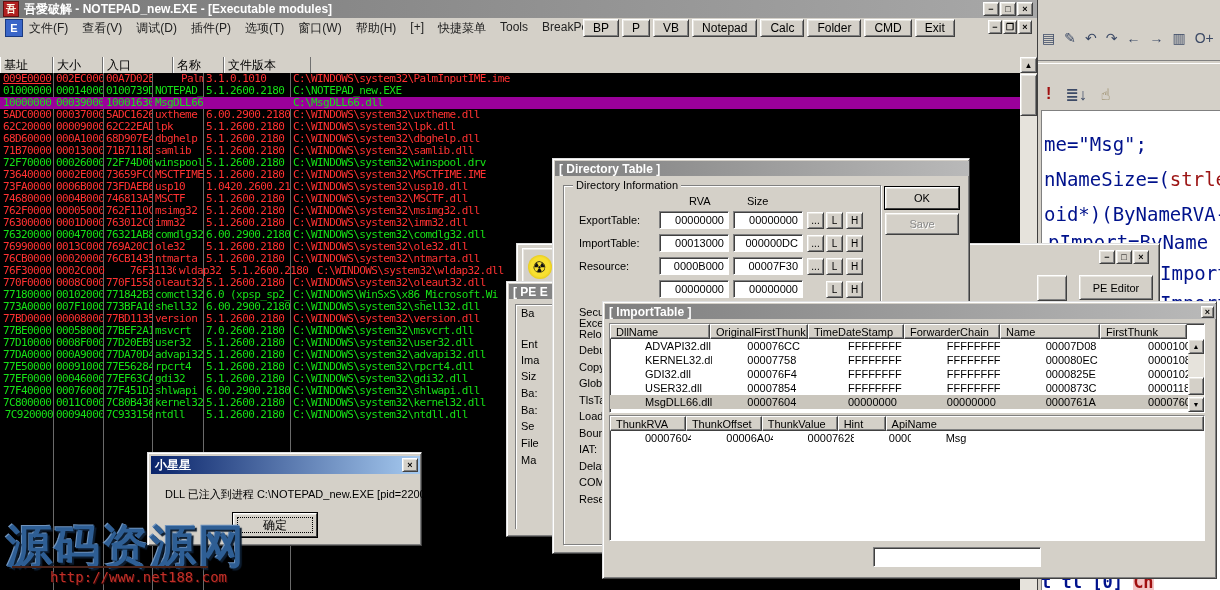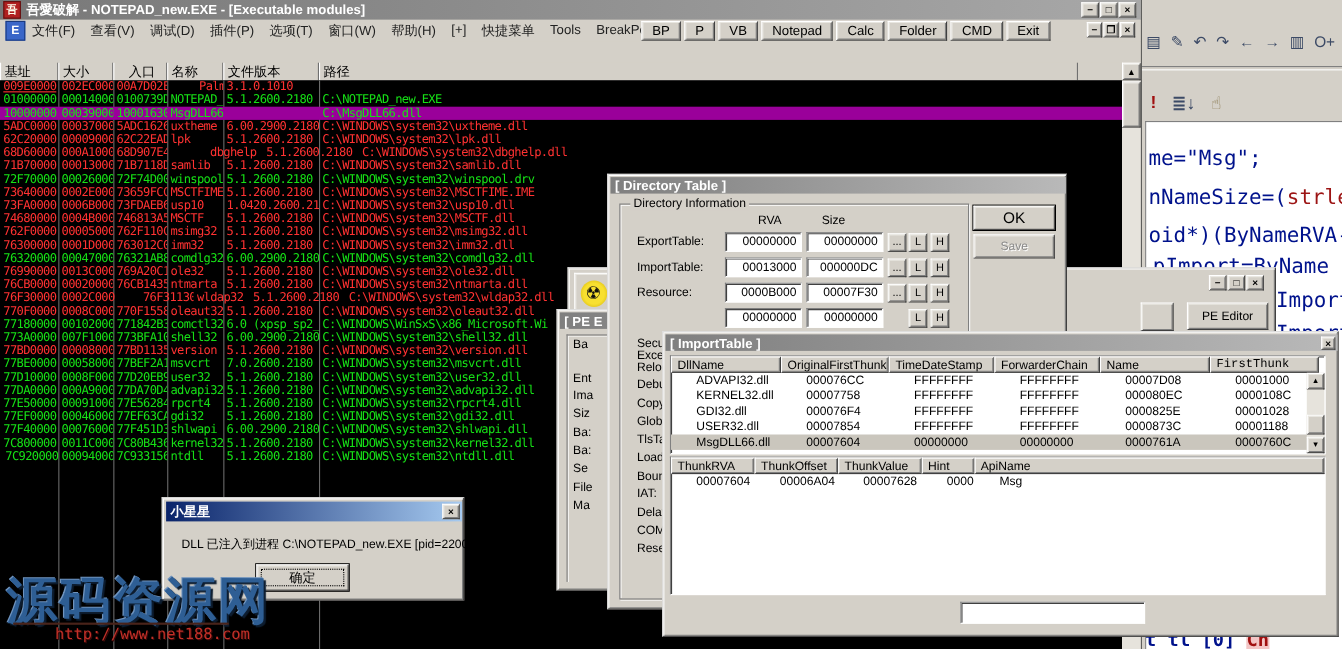--- a/index.html
+++ b/index.html
@@ -214,7 +214,7 @@
     <div id="tbl-header" class="abs">
         <span class="hdrcell" style="width: 53px;">基址</span>
         <span class="hdrcell" style="width: 50px;">大小</span>
-        <span class="hdrcell" style="width: 49px; text-align: center;">入口</span>
+        <span class="hdrcell" style="width: 70px;">入口</span>
         <span class="hdrcell" style="width: 51px;">名称</span>
         <span class="hdrcell" style="width: 87px;">文件版本</span>
         <span class="hdrcell" style="width: 690px;">路径</span>

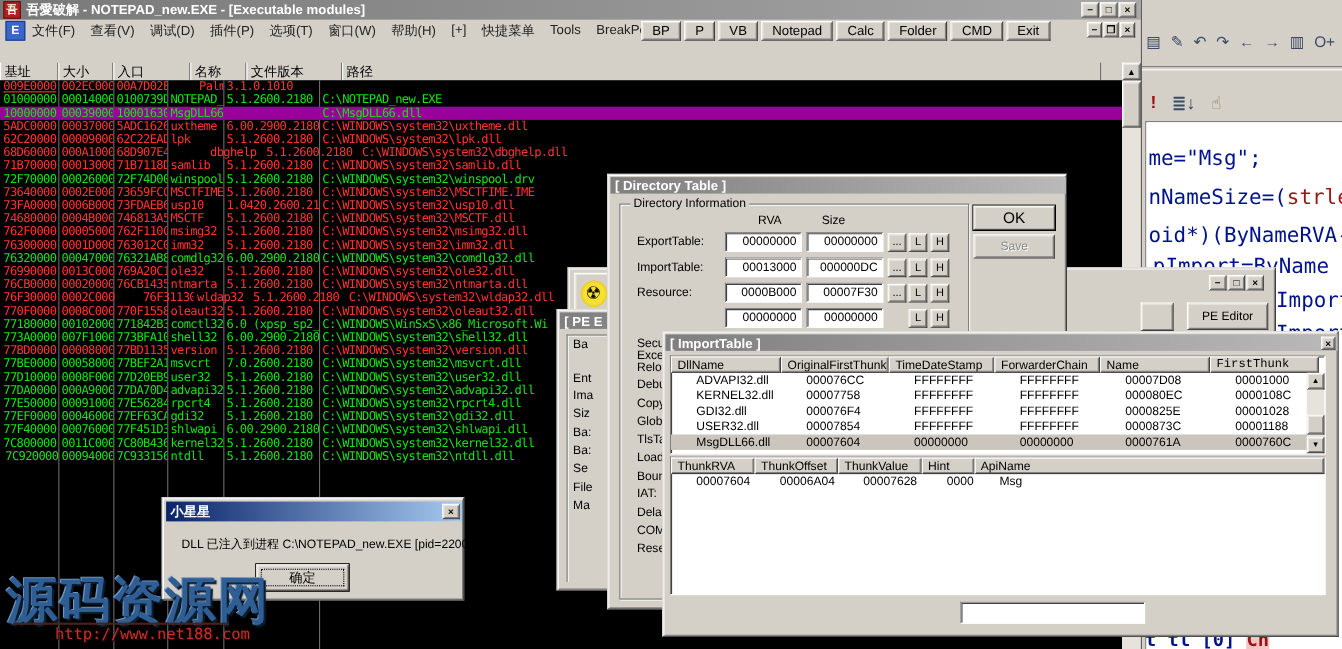--- a/index.html
+++ b/index.html
@@ -217,7 +217,6 @@
         <span class="hdrcell" style="width: 70px;">入口</span>
         <span class="hdrcell" style="width: 51px;">名称</span>
         <span class="hdrcell" style="width: 87px;">文件版本</span>
-        <span class="hdrcell" style="width: 690px;">路径</span>
       </div>
     <div id="tbl-body" class="abs">
       <div id="collines">

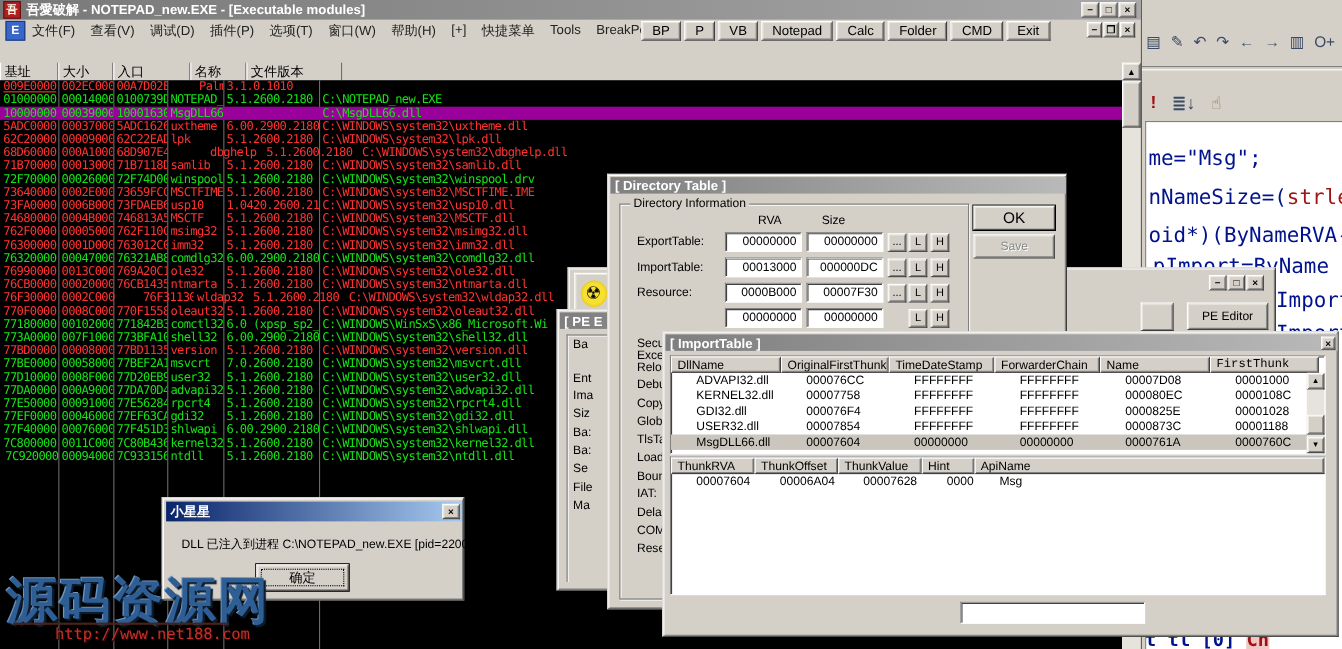--- a/index.html
+++ b/index.html
@@ -233,6 +233,7 @@
             <span class="mcell c-red" style="width: 49px;">00A7D02E</span>
             <span class="mcell c-red" style="width: 51px; padding-left: 29px;">PalmInpu</span>
             <span class="mcell c-red" style="width: 87px;">3.1.0.1010</span>
+            <span class="mcell c-red" style="width: 690px;">C:\WINDOWS\system32\PalmInputIME.ime</span>
           </div>
           <div class="mrow">
             <span class="mcell c-green" style="width: 53px;">01000000</span>

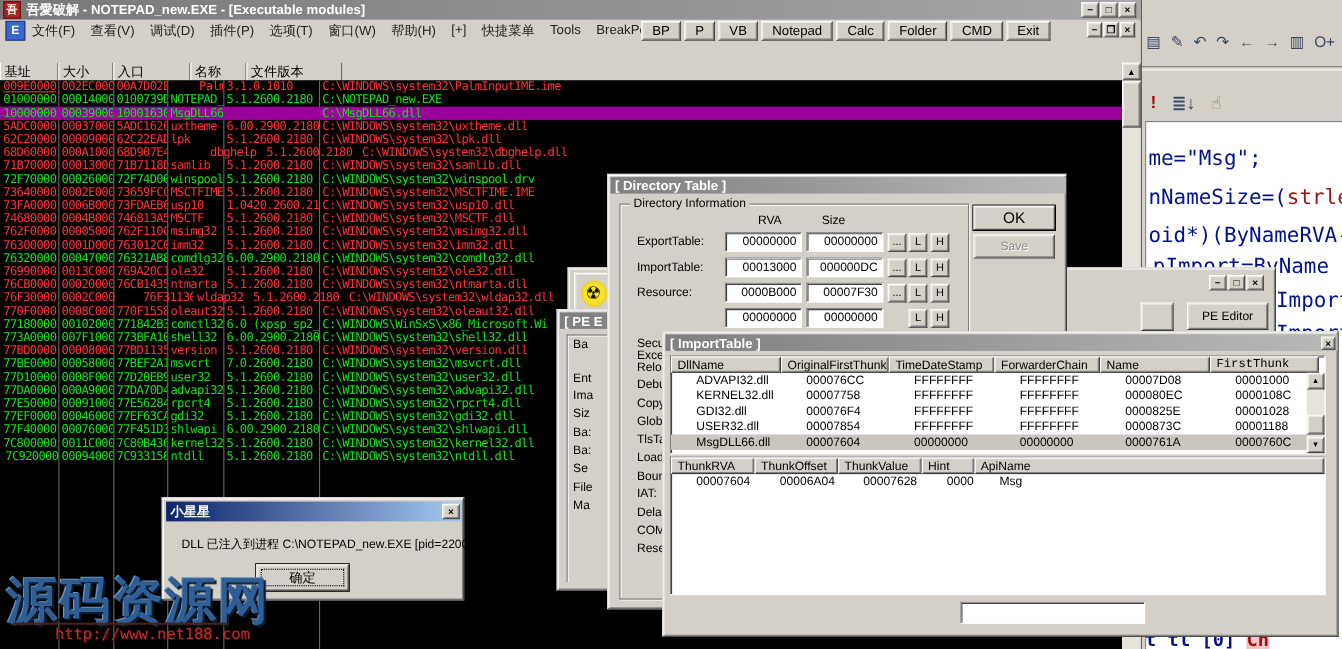--- a/index.html
+++ b/index.html
@@ -271,7 +271,7 @@
             <span class="mcell c-red" style="width: 53px;">68D60000</span>
             <span class="mcell c-red" style="width: 50px;">000A1000</span>
             <span class="mcell c-red" style="width: 49px;">68D907E4</span>
-            <span class="mcell c-red" style="width: 51px; margin-left: 36px;">dbghelp</span>
+            <span class="mcell c-red" style="width: 51px;">dbghelp</span>
             <span class="mcell c-red" style="width: 87px;">5.1.2600.2180 (</span>
             <span class="mcell c-red" style="width: 690px;">C:\WINDOWS\system32\dbghelp.dll</span>
           </div>

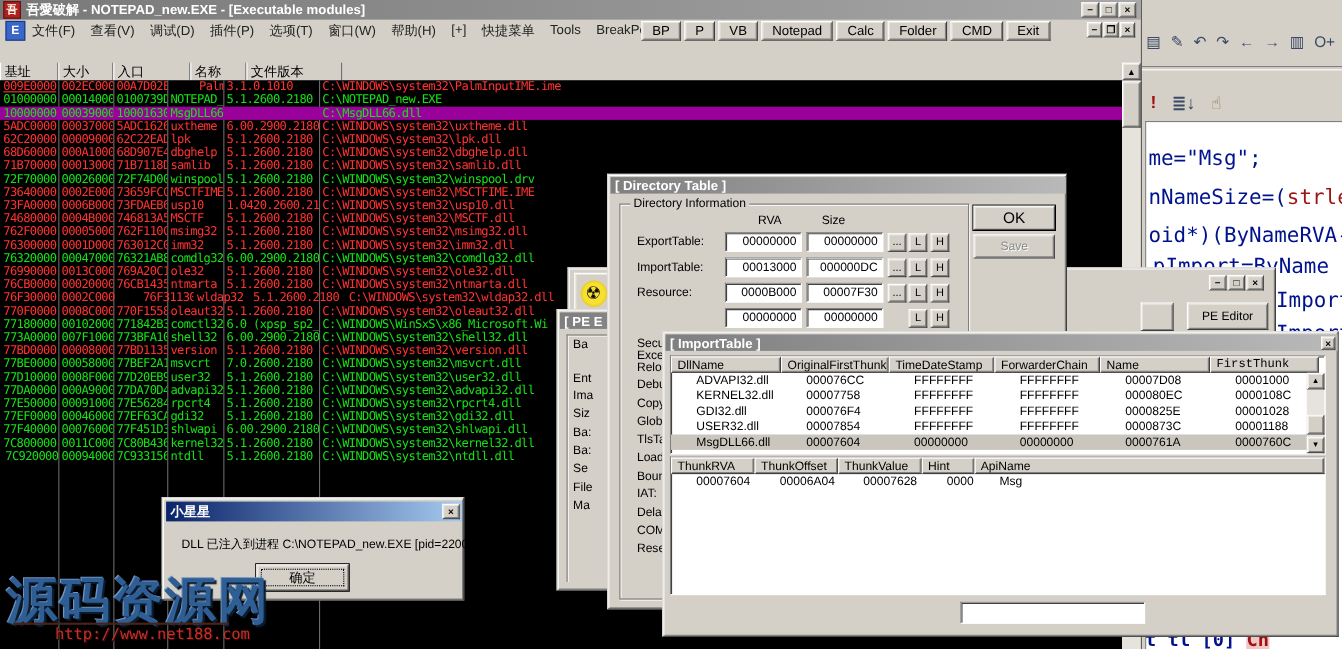--- a/index.html
+++ b/index.html
@@ -568,7 +568,7 @@
         <div class="inset editbox" style="position: absolute; left: 106px; top: 331px; width: 70px; height: 18px;"></div>
         <div class="inset editbox" style="position: absolute; left: 180px; top: 331px; width: 70px; height: 18px;"></div>
       </div>
-    <div class="b3d" style="position:absolute;left:332px;top:28px;width:74px;height:22px;font-size:14px;box-shadow:0 0 0 1px #000, inset 1px 1px 0 #e8e6e0;">OK</div>
+    <div class="b3d" style="position:absolute;left:332px;top:28px;width:74px;height:22px;font-size:11px;box-shadow:0 0 0 1px #000, inset 1px 1px 0 #e8e6e0;">OK</div>
     <div class="b3d" style="position:absolute;left:332px;top:54px;width:74px;height:22px;font-size:11px;color:#8a8a8a;text-shadow:1px 1px 0 #fff;">Save</div>
   </div>
 

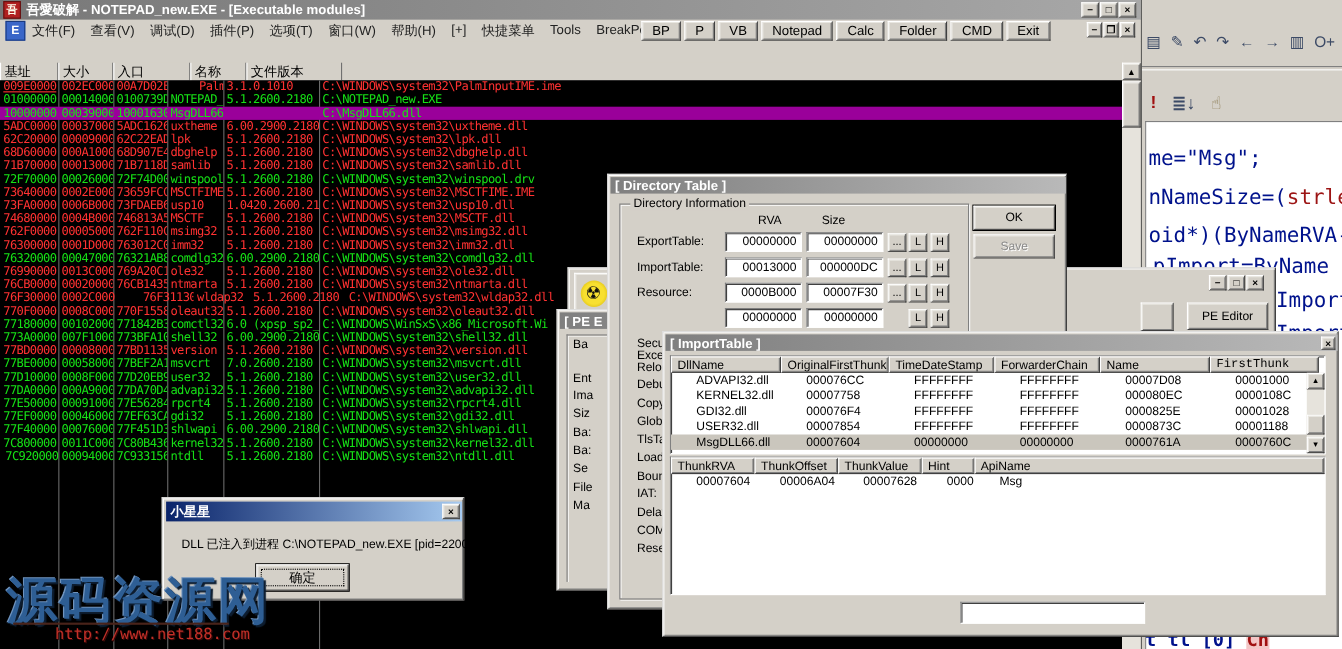--- a/index.html
+++ b/index.html
@@ -585,7 +585,7 @@
           <span class="lvhdrcell" style="width: 96px;">TimeDateStamp</span>
           <span class="lvhdrcell" style="width: 96px;">ForwarderChain</span>
           <span class="lvhdrcell" style="width: 100px;">Name</span>
-          <span class="lvhdrcell" style="width: 99px; font-family: Liberation Mono, monospace;">FirstThunk</span>
+          <span class="lvhdrcell" style="width: 87px;">FirstThunk</span>
         </div>
       <div id="lv1-rows">
           <div class="lvrow">

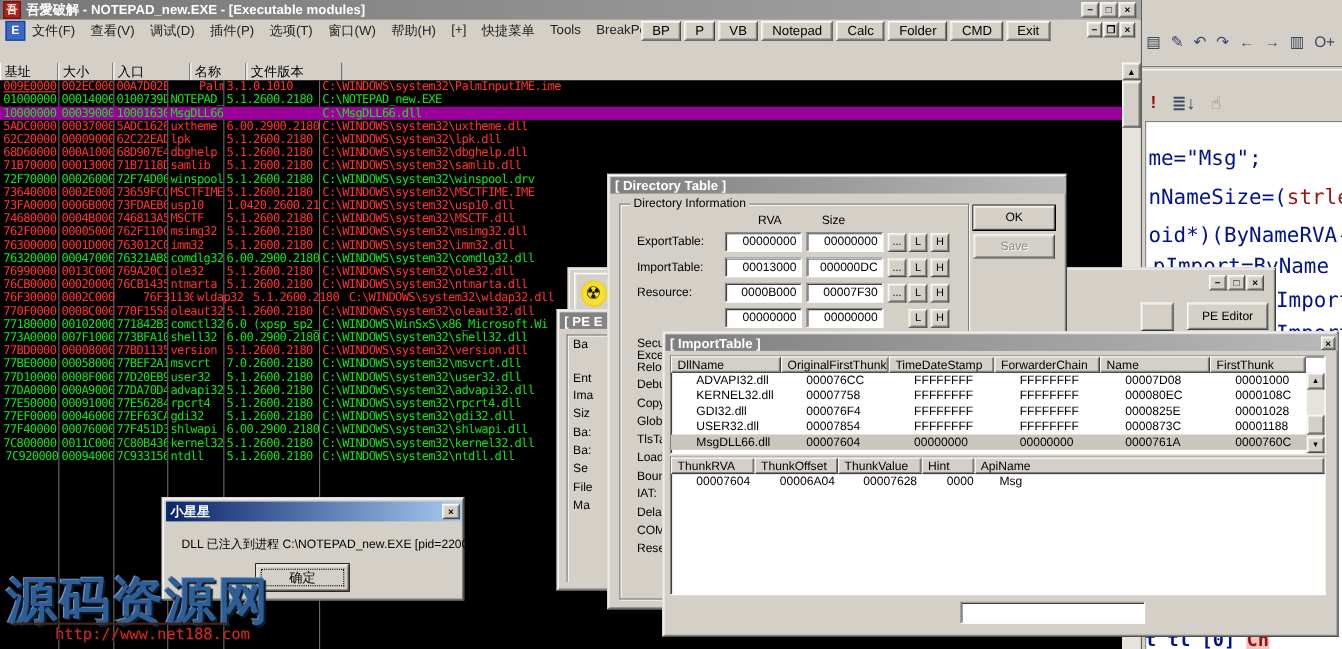--- a/index.html
+++ b/index.html
@@ -63,7 +63,7 @@
              box-shadow:inset -1px -1px 0 #808080;font-size:11px;color:#000;padding:1px 0 0 5px;
              box-sizing:border-box;overflow:hidden;white-space:nowrap;}
   .lvrow{display:flex;height:14px;line-height:14px;font-size:11px;color:#000;}
-  .lvcell{overflow:hidden;white-space:pre;padding-left:23px;box-sizing:border-box;}
+  .lvcell{overflow:hidden;white-space:pre;padding-left:23px;box-sizing:border-box;margin-left:12px;}
   .lvsel{background:#cac6bd;}
   
   #msgbox-title{background:linear-gradient(90deg,#0a246a,#a6caf0);color:#fff;font-weight:bold;

